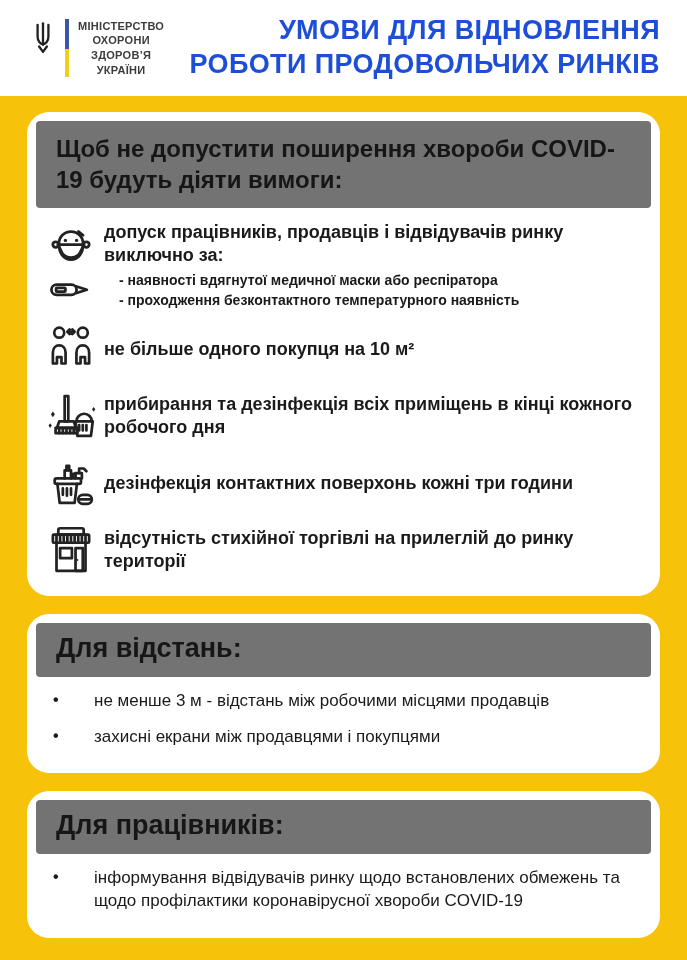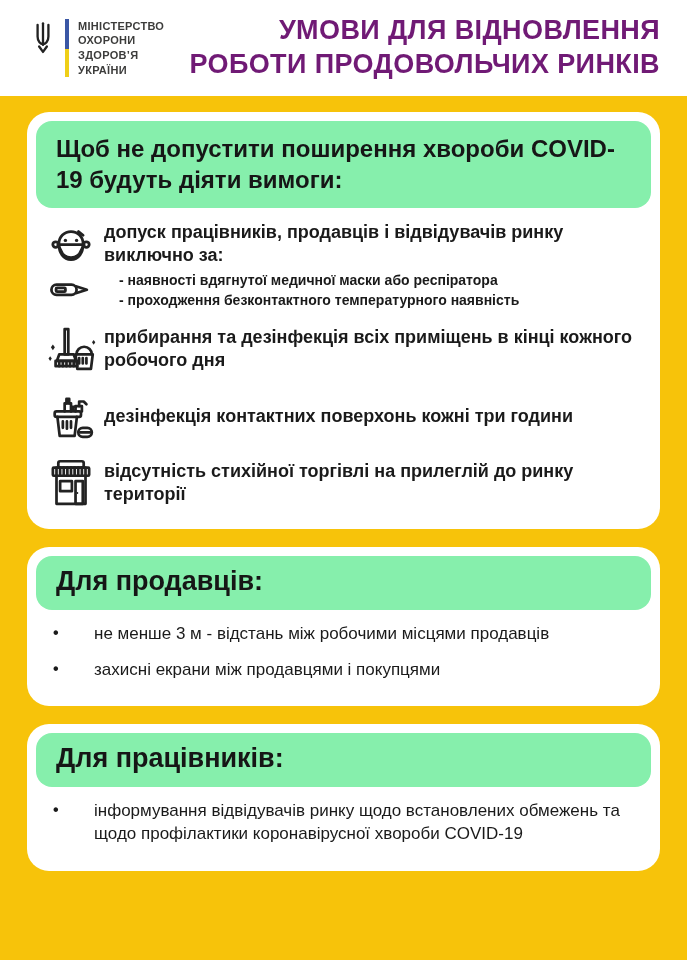--- a/index.html
+++ b/index.html
@@ -18,7 +18,7 @@
     display:flex; align-items:center;
     padding:0 27px 0 30px;
   }
-  .logo { display:flex; align-items:center; gap:9px; }
+  .logo { display:flex; align-items:center; gap:9px;text-align:center; }
   .logo svg { width:26px; height:34px; align-self:flex-start; margin-top:2px; }
   .logo-bar {
     width:4px; height:58px;

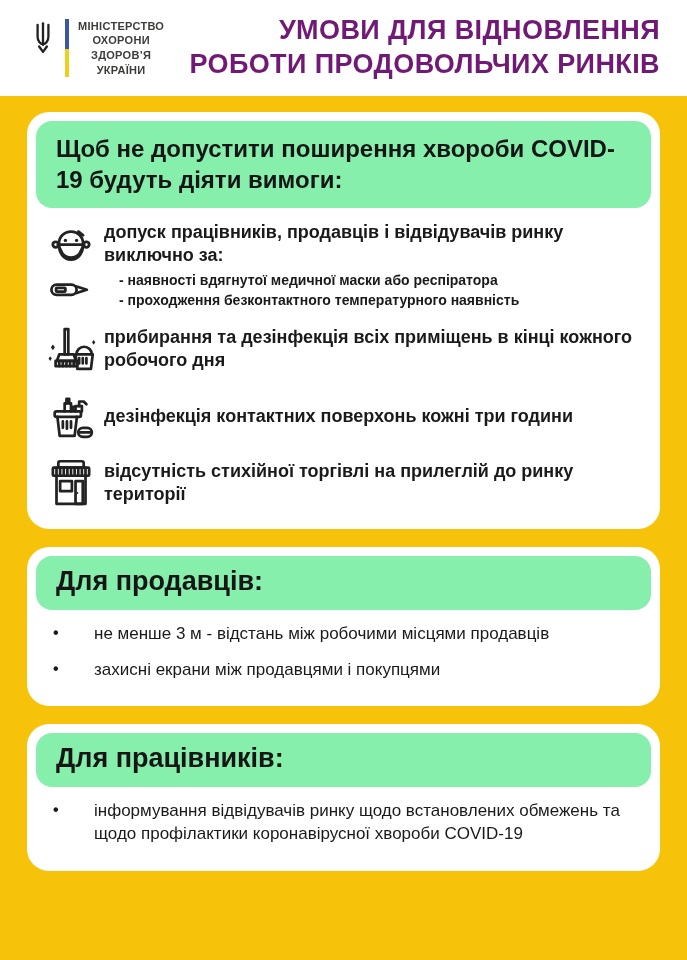--- a/index.html
+++ b/index.html
@@ -31,7 +31,7 @@
   .hdr-title {
     margin-left:auto; text-align:right;
     font-size:27px; font-weight:800; letter-spacing:.4px;
-    line-height:1.25; color:#701a75;
+    line-height:1.25; color:#1d4ed8;
   }
   
   .main { padding:16px 27px 0; }

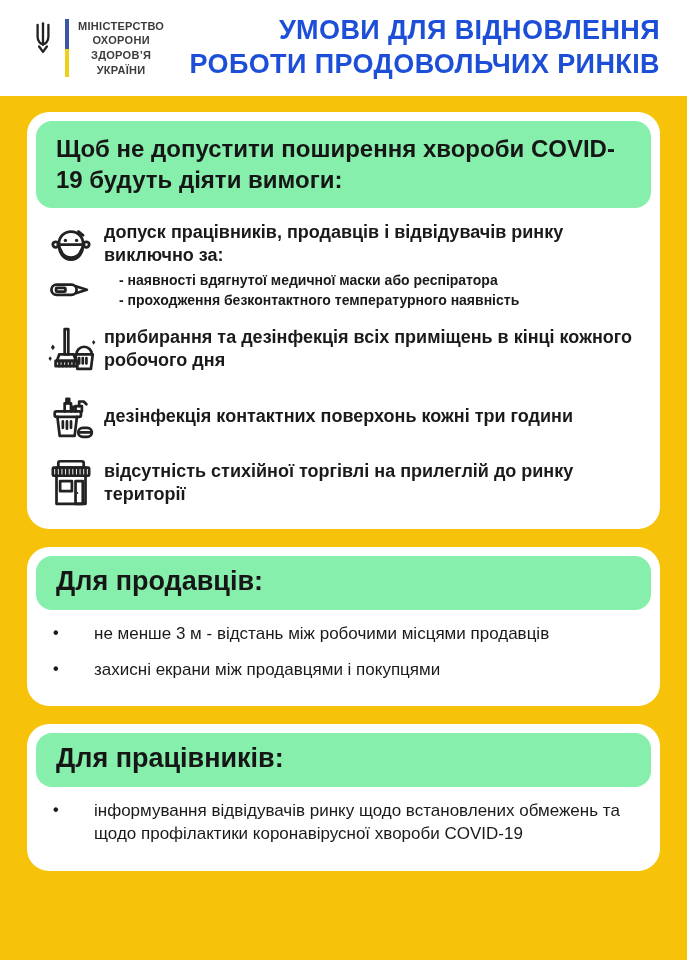--- a/index.html
+++ b/index.html
@@ -40,7 +40,7 @@
     padding:9px; margin-bottom:18px;
   }
   .card-head {
-    background:#86efac; border-radius:16px;
+    background:#737373; border-radius:4px;
     font-weight:800; color:#161616;
   }
   .card-head.req {

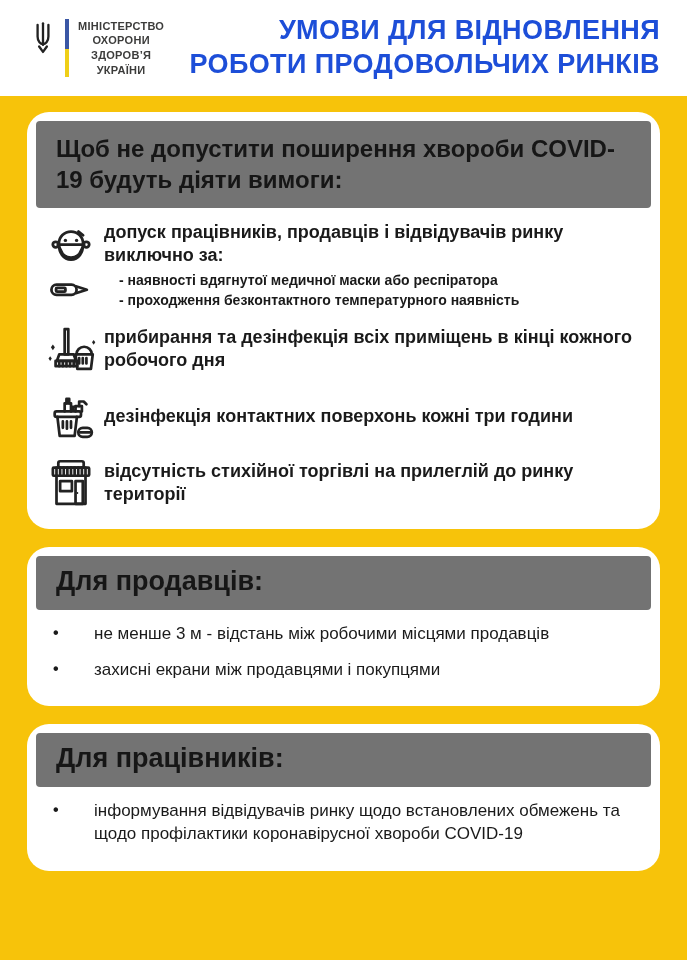--- a/index.html
+++ b/index.html
@@ -125,6 +125,18 @@
         </li>
 
 
+        <li>
+          <span class="ic">
+            <svg viewBox="0 0 64 64">
+              <circle class="ln" cx="19" cy="14" r="5.5"></circle>
+              <circle class="ln" cx="45" cy="14" r="5.5"></circle>
+              <path class="ln" d="M12 48 V36 c0-5 3-8 7-8 s7 3 7 8 v12 h-4.5 v-7 h-5 v7 z"></path>
+              <path class="ln" d="M38 48 V36 c0-5 3-8 7-8 s7 3 7 8 v12 h-4.5 v-7 h-5 v7 z"></path>
+              <path class="ln" d="M28 13 h8 M28 13 l2.5 -2.5 M28 13 l2.5 2.5 M36 13 l-2.5 -2.5 M36 13 l-2.5 2.5" stroke-width="2.4"></path>
+            </svg>
+          </span>
+          <div class="it-text">не більше одного покупця на 10 м²</div>
+        </li>
 
         <li>
           <span class="ic">

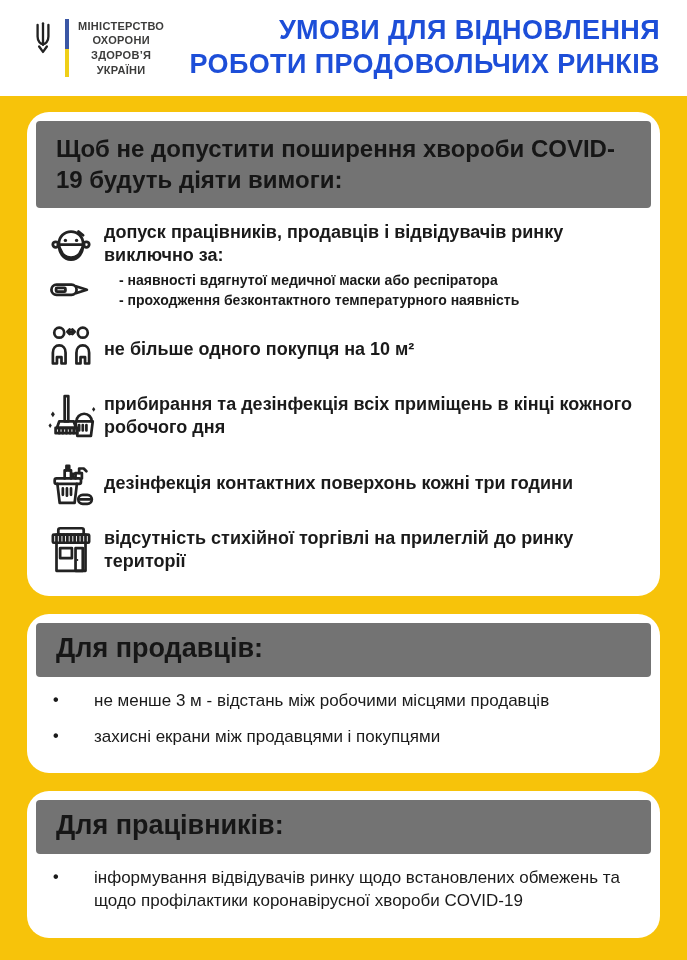--- a/index.html
+++ b/index.html
@@ -193,7 +193,7 @@
     </section>
 
     <section class="card">
-      <div class="card-head sec">Для продавців:</div>
+      <div class="card-head sec">Для відстань:</div>
       <ul class="bullet-list">
         <li>
           <span class="dot">•</span>

